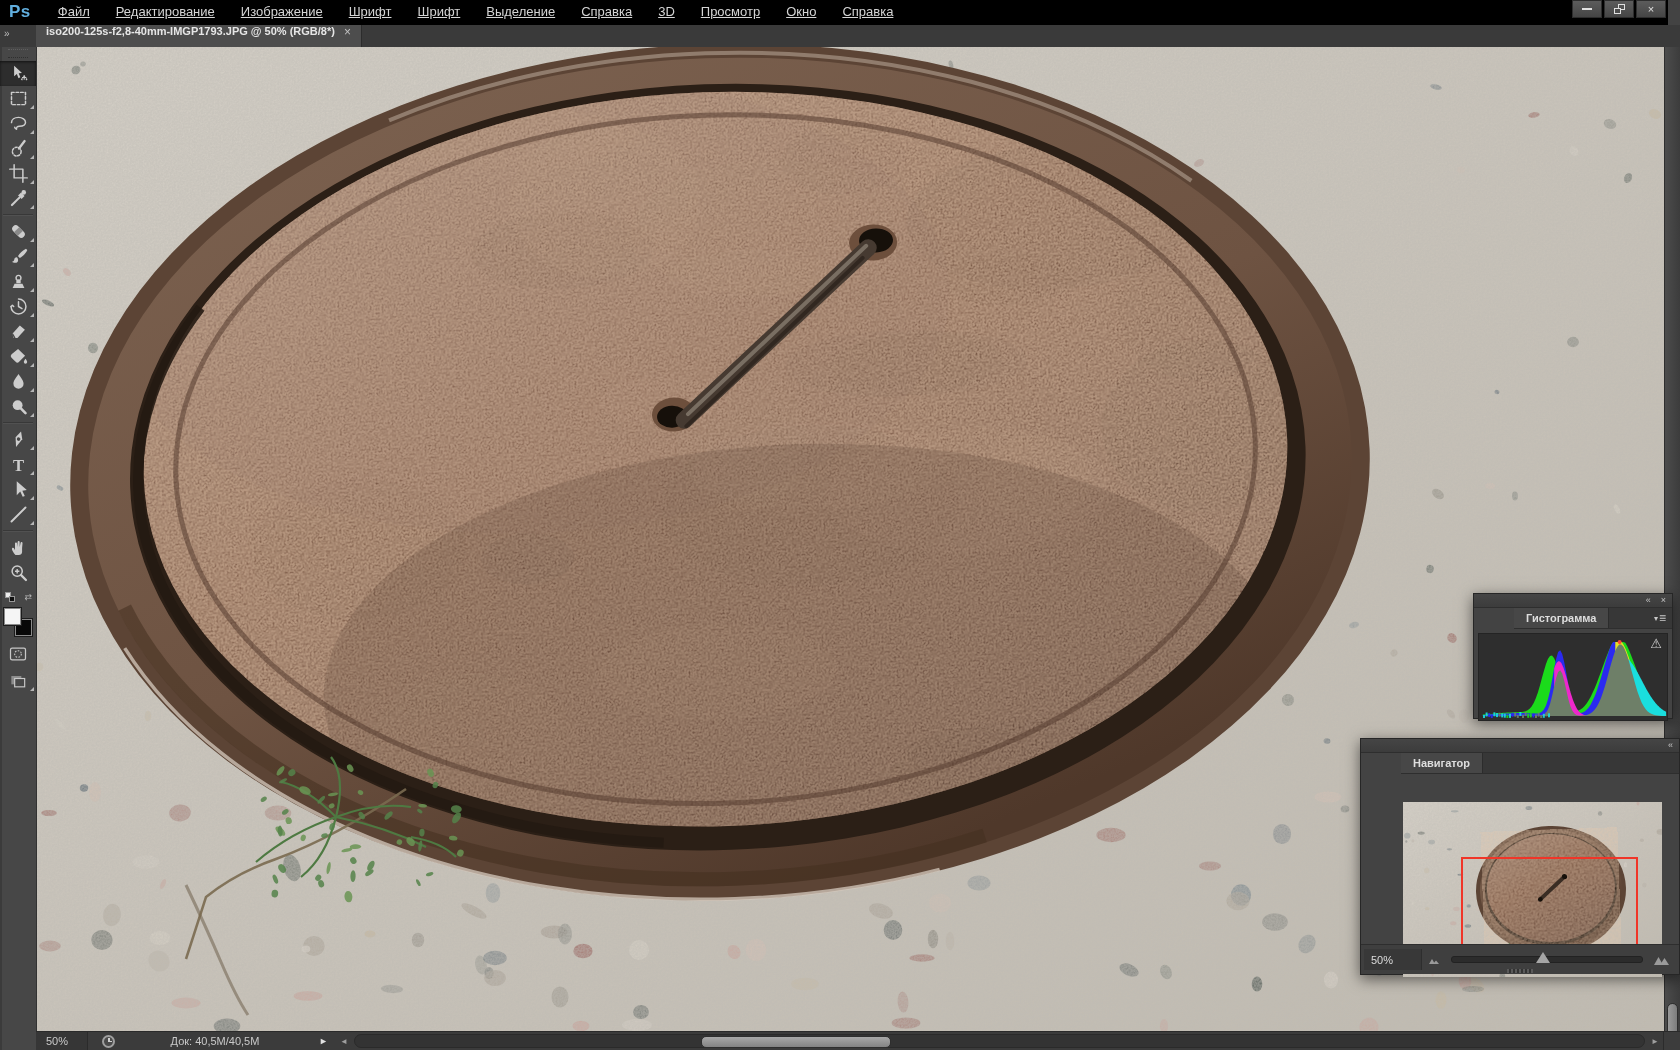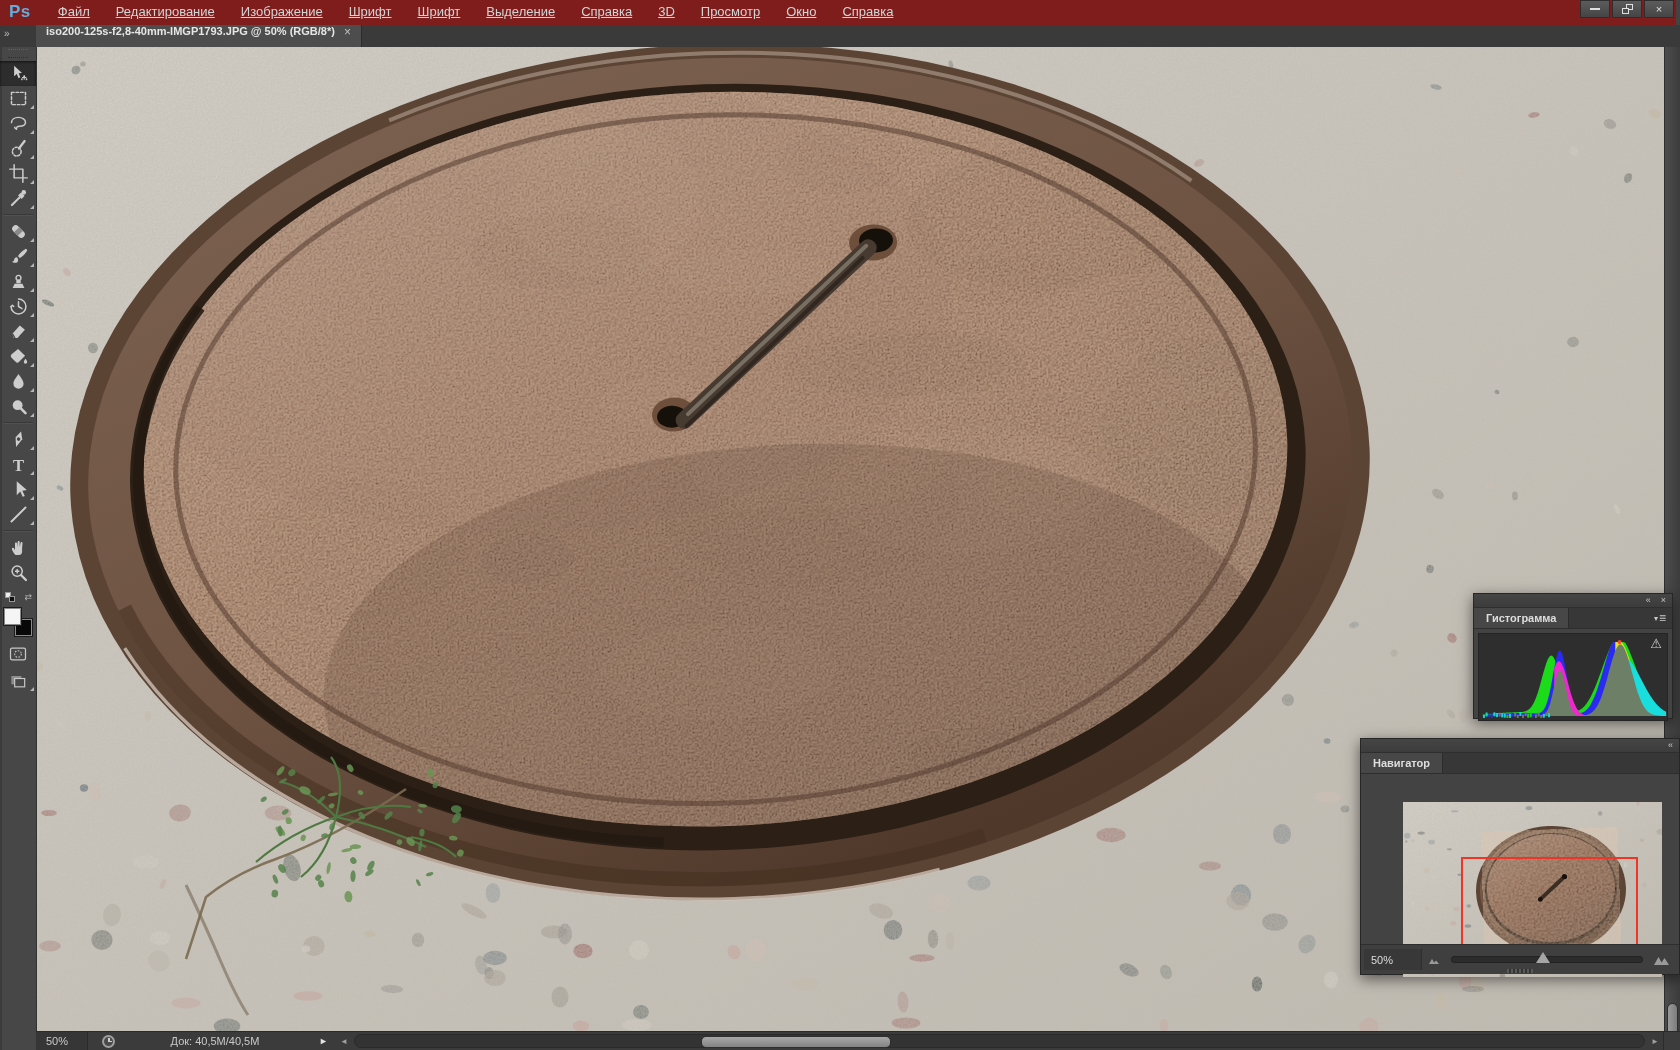--- a/index.html
+++ b/index.html
@@ -6,7 +6,7 @@
   .app{position:relative;width:1680px;height:1050px;overflow:hidden;background:#434343;
        font-family:"Liberation Sans",sans-serif;color:#d6d6d6;-webkit-font-smoothing:antialiased;}
   
-  .menubar{position:absolute;left:0;top:0;right:4px;height:25px;background:#7f1d1d;
+  .menubar{position:absolute;left:0;top:0;right:12px;height:25px;background:#000000;
            border-bottom:1px solid #2c2c2c;display:flex;align-items:center;font-size:13px;}
   .ps-logo{color:#61aede;font-weight:bold;font-size:17px;padding:0 14px 2px 9px;letter-spacing:.5px;}
   .menu-item{padding:0 13px;height:25px;line-height:24px;color:#d4d4d4;cursor:default;}

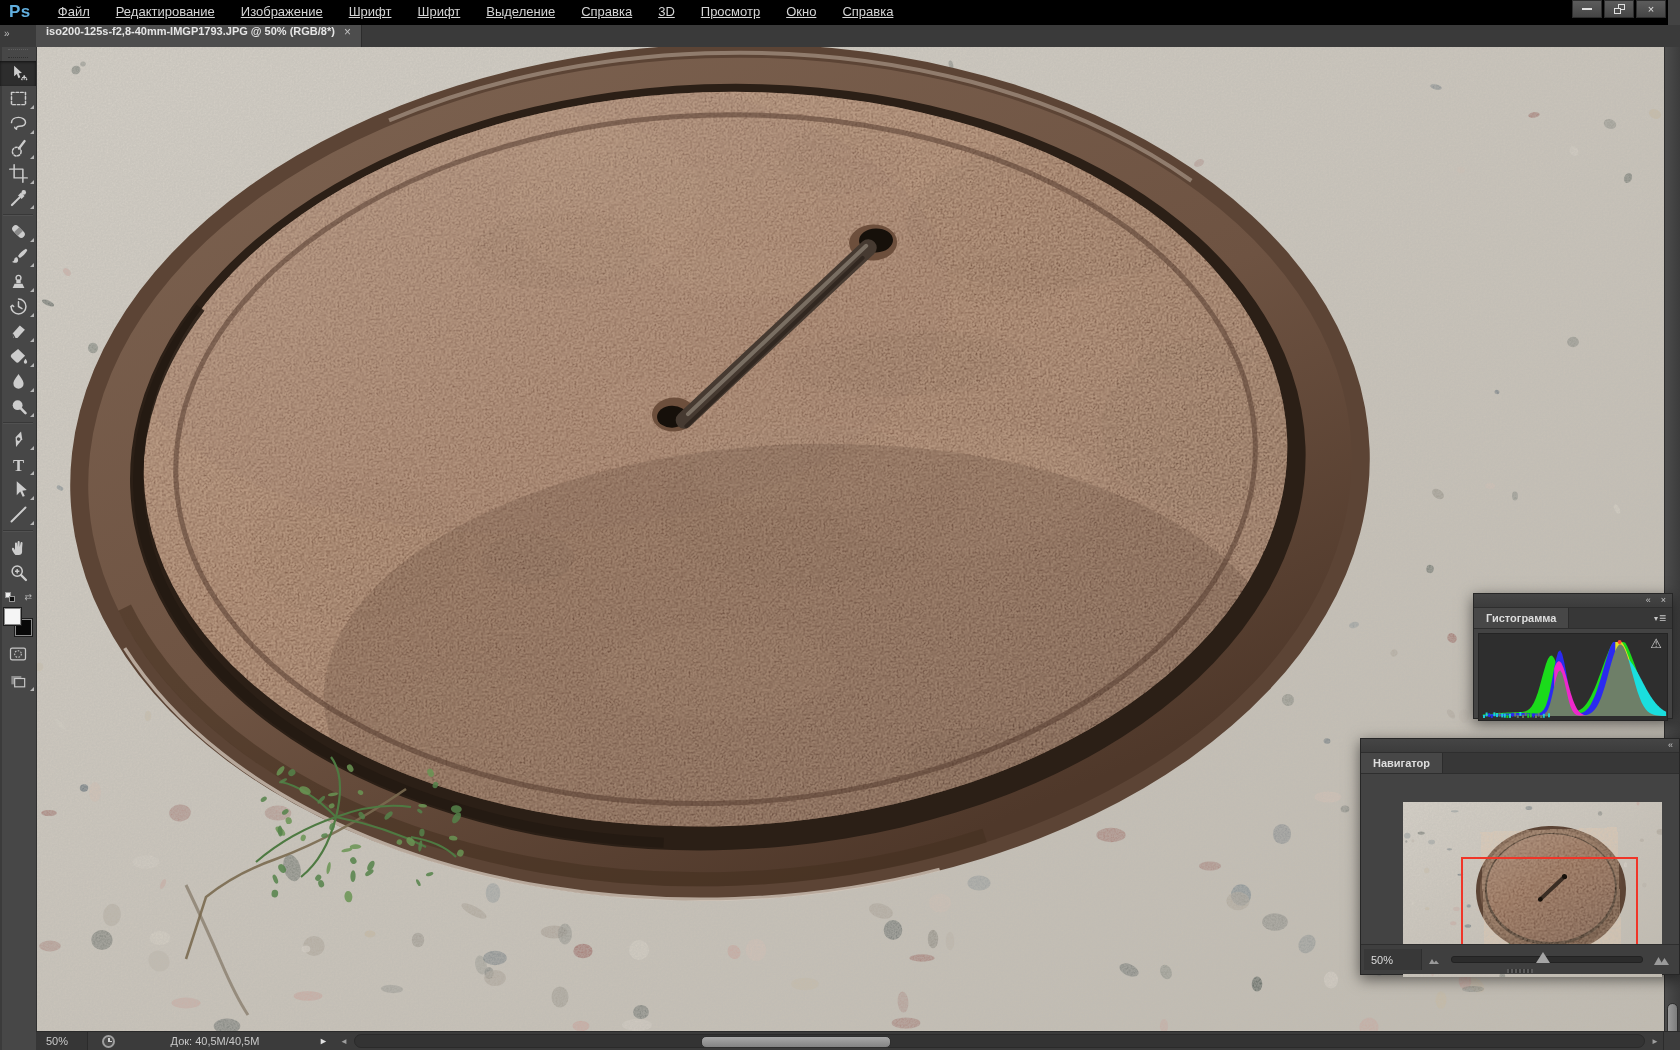--- a/index.html
+++ b/index.html
@@ -79,7 +79,7 @@
                 display:flex;justify-content:flex-end;align-items:center;gap:10px;padding-right:6px;
                 color:#c3c3c3;font-size:9px;line-height:9px;}
   .panel-topbar span{cursor:pointer;}
-  .panel-tabrow{height:20px;background:#373737;display:flex;align-items:stretch;border-bottom:1px solid #2e2e2e;}
+  .panel-tabrow{height:20px;background:#373737;display:flex;align-items:stretch;border-bottom:1px solid #2e2e2e;margin-left:40px;}
   .panel-tab{background:#474747;color:#dedede;font-size:11px;font-weight:bold;
              padding:0 12px;display:flex;align-items:center;border-right:1px solid #2c2c2c;}
   .panel-menu{margin-left:auto;color:#c9c9c9;font-size:10px;display:flex;align-items:center;padding-right:6px;gap:1px;}

